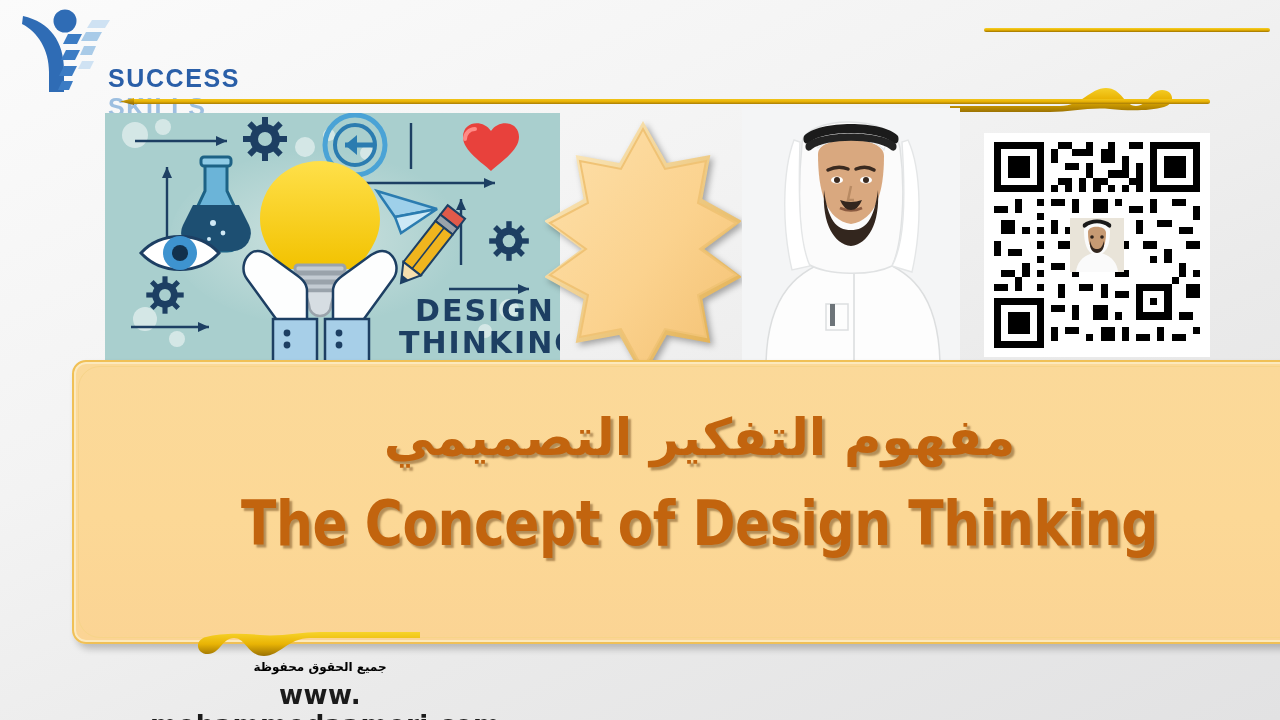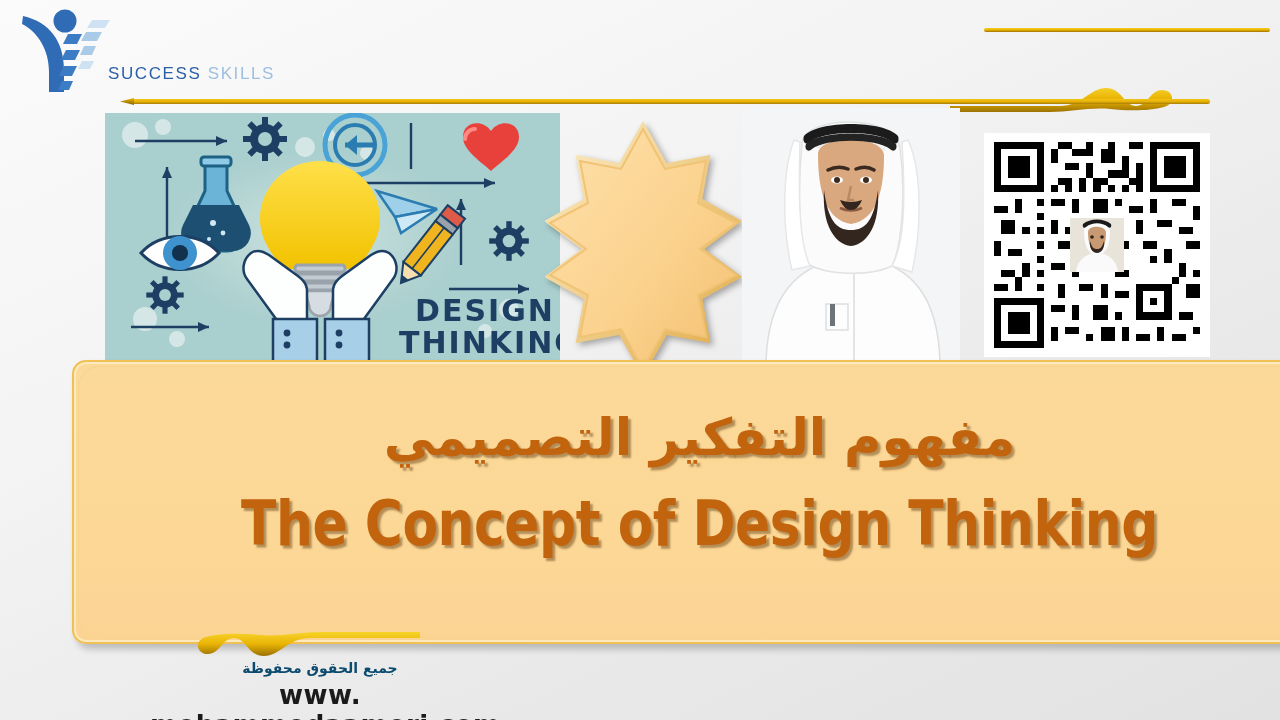--- a/index.html
+++ b/index.html
@@ -18,7 +18,7 @@
   .logo-text-ar { position:absolute; left:96px; top:18px; height:42px; }
   .logo-text-en { position:absolute; left:96px; top:58px; }
   .lt-en {
-    font-size:17px; font-weight:400; letter-spacing:1.6px;
+    font-size:25px; font-weight:700; letter-spacing:1.6px;
     font-family:"Liberation Sans", sans-serif;
   }
   .lt-en .s1 { color:#2a5fa8; }

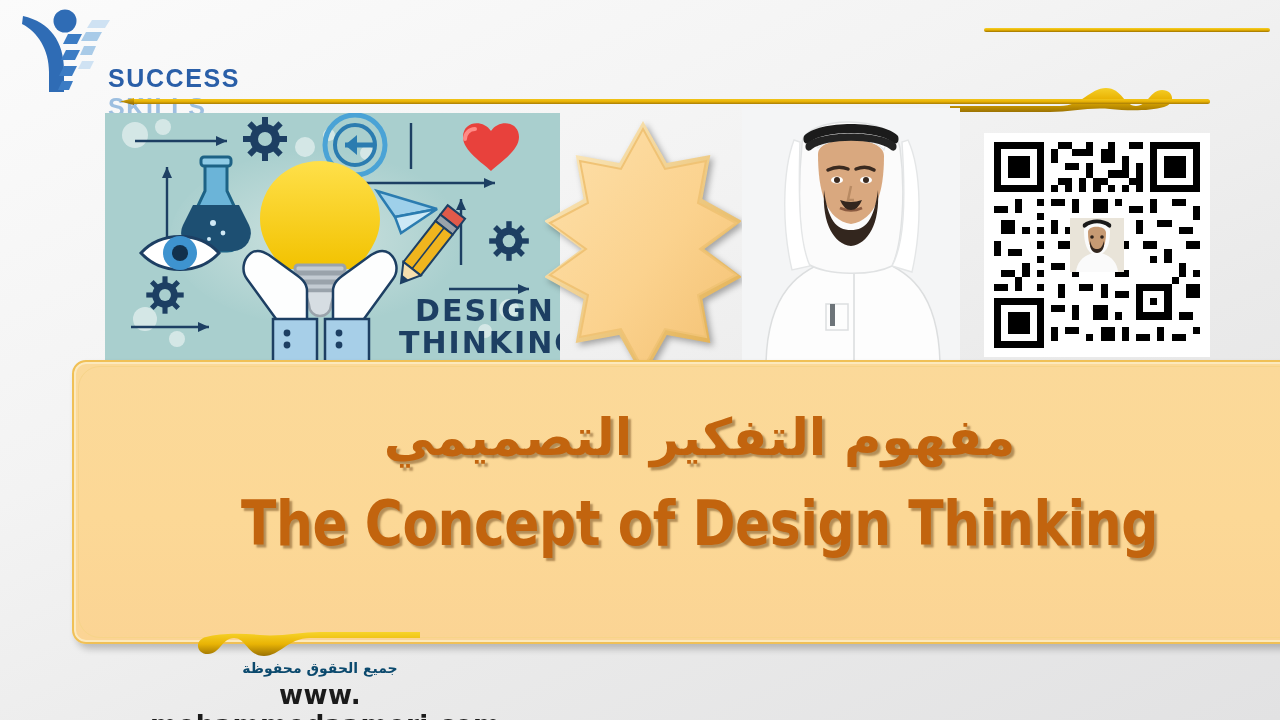--- a/index.html
+++ b/index.html
@@ -98,7 +98,7 @@
   .footer { position:absolute; left:0; right:0; bottom:2px; height:58px; }
   .copy-ar {
     position:absolute; left:150px; top:0; width:340px; text-align:center;
-    direction:rtl; font-size:14px; font-weight:700; color:#0c4a6e;
+    direction:rtl; font-size:12px; font-weight:700; color:#000000;
     font-family:"DejaVu Sans", sans-serif;
   }
   .site-url {

